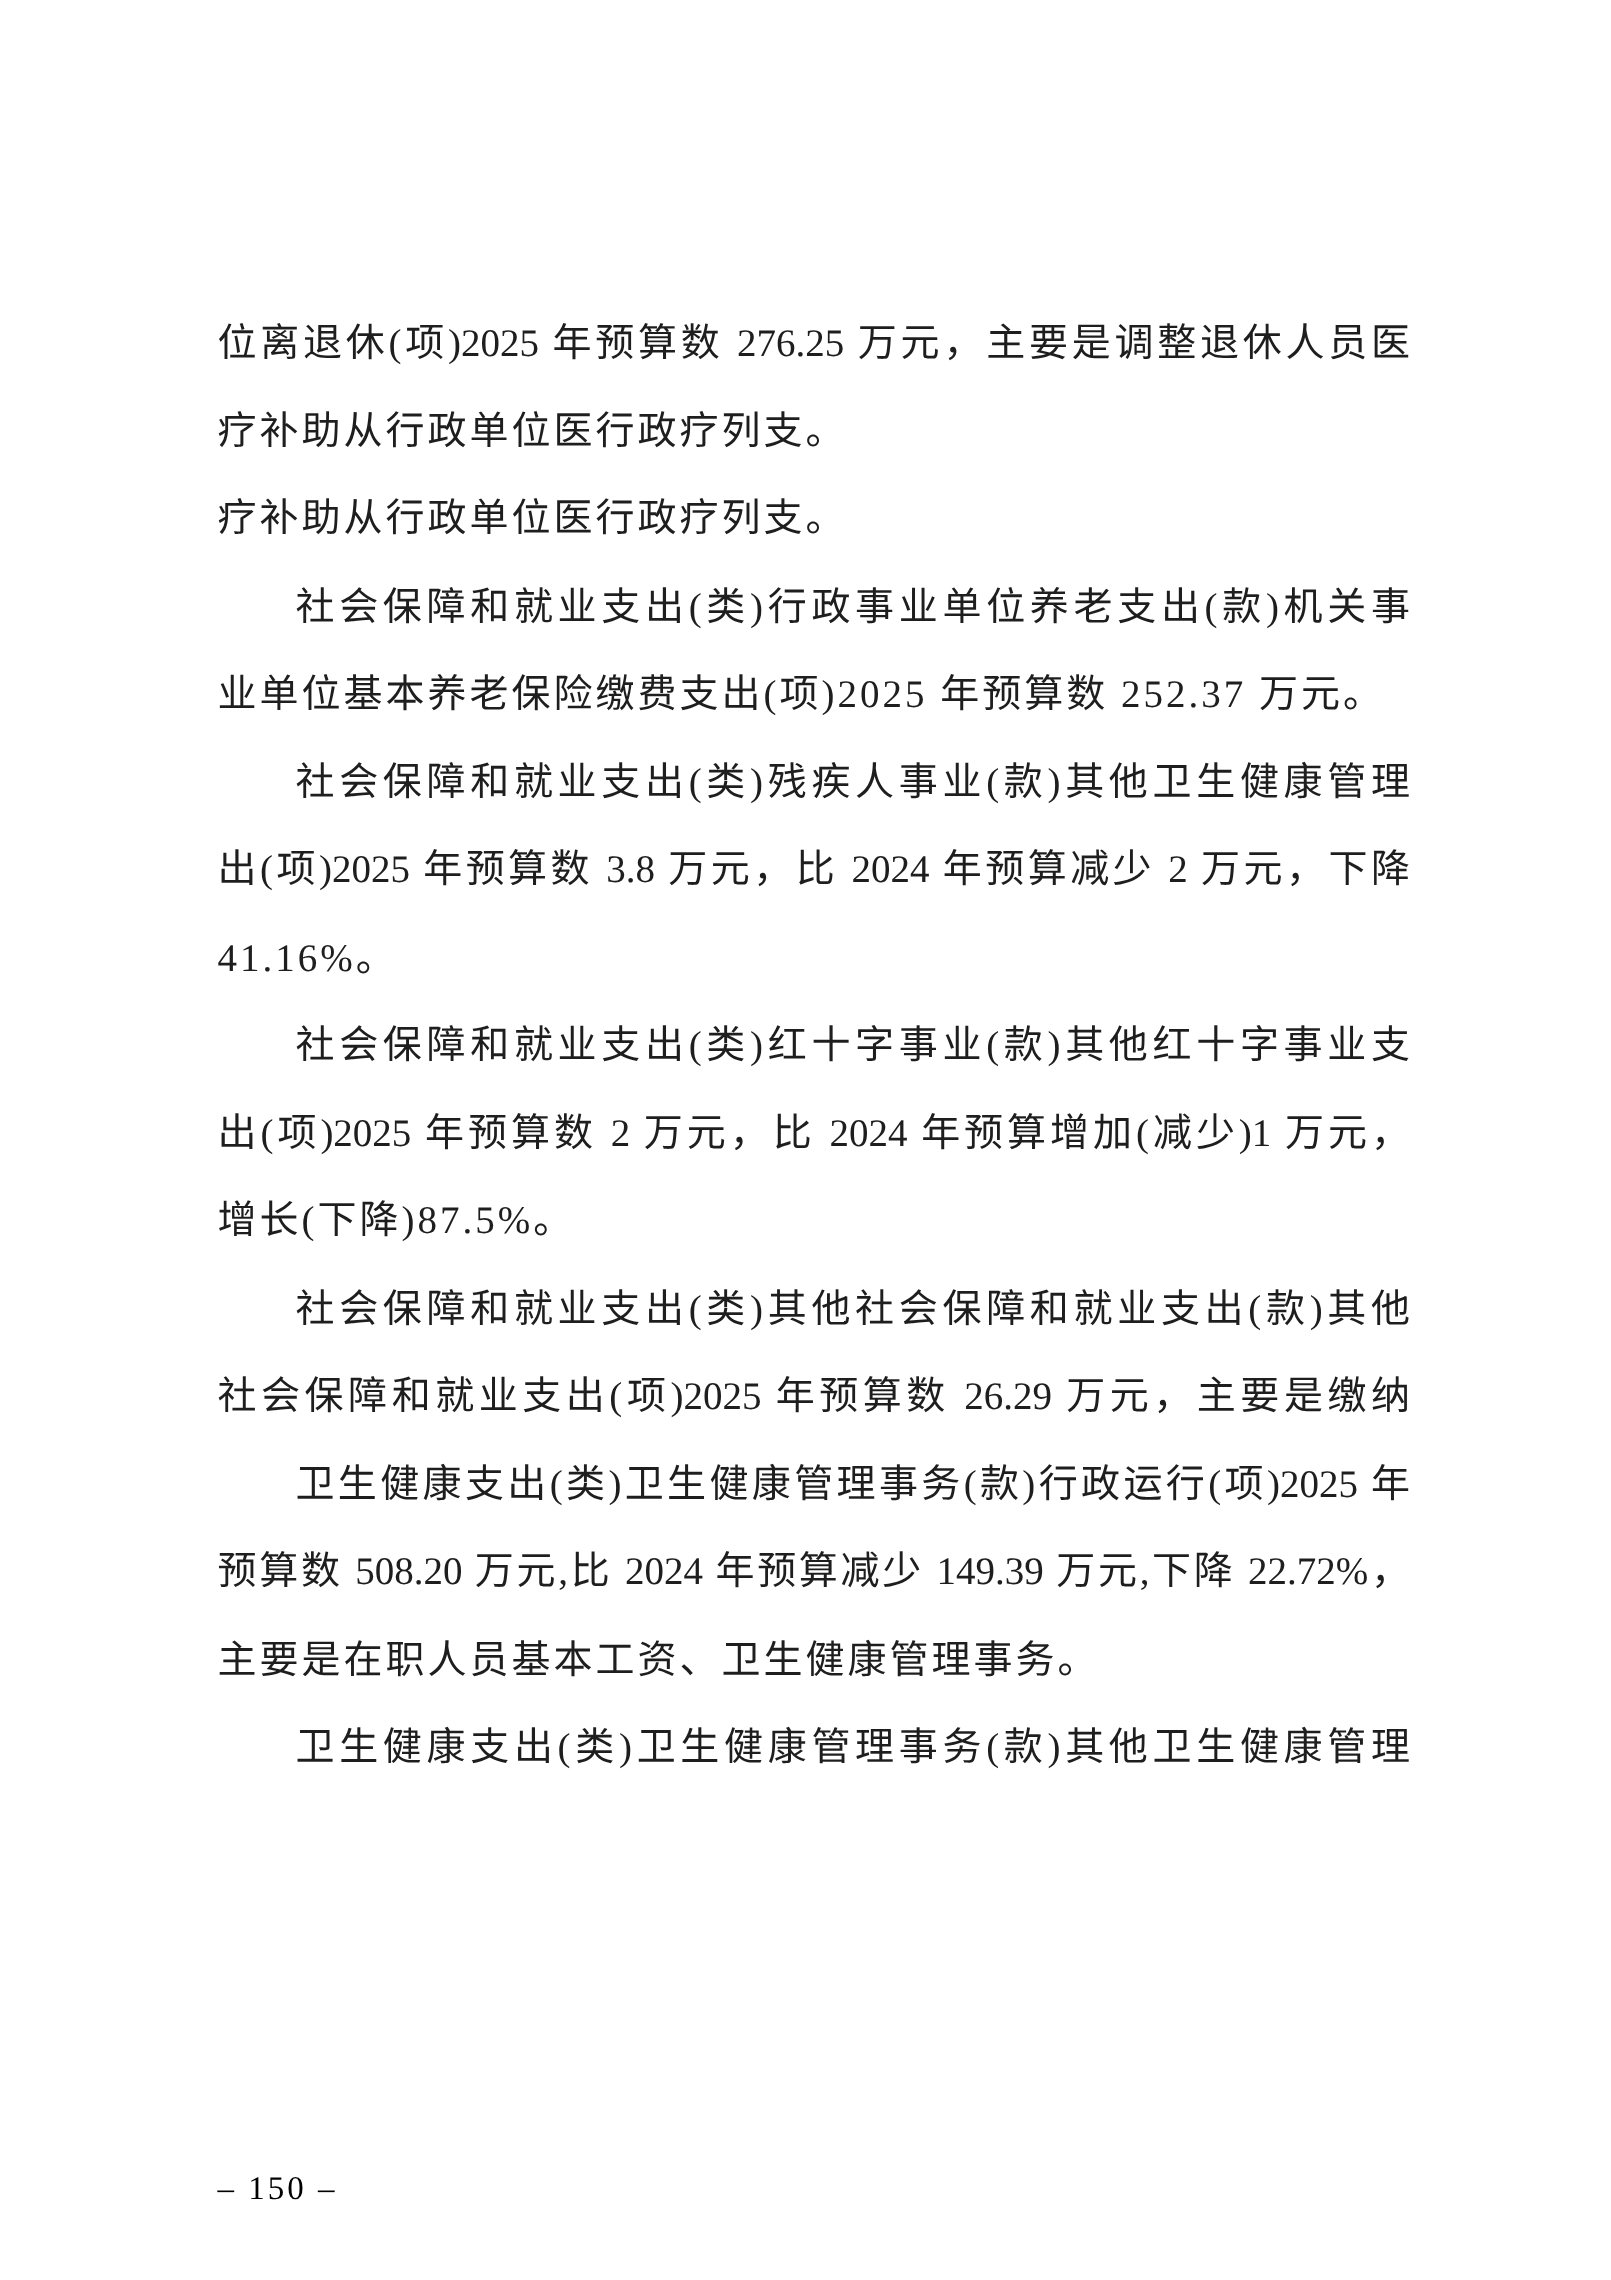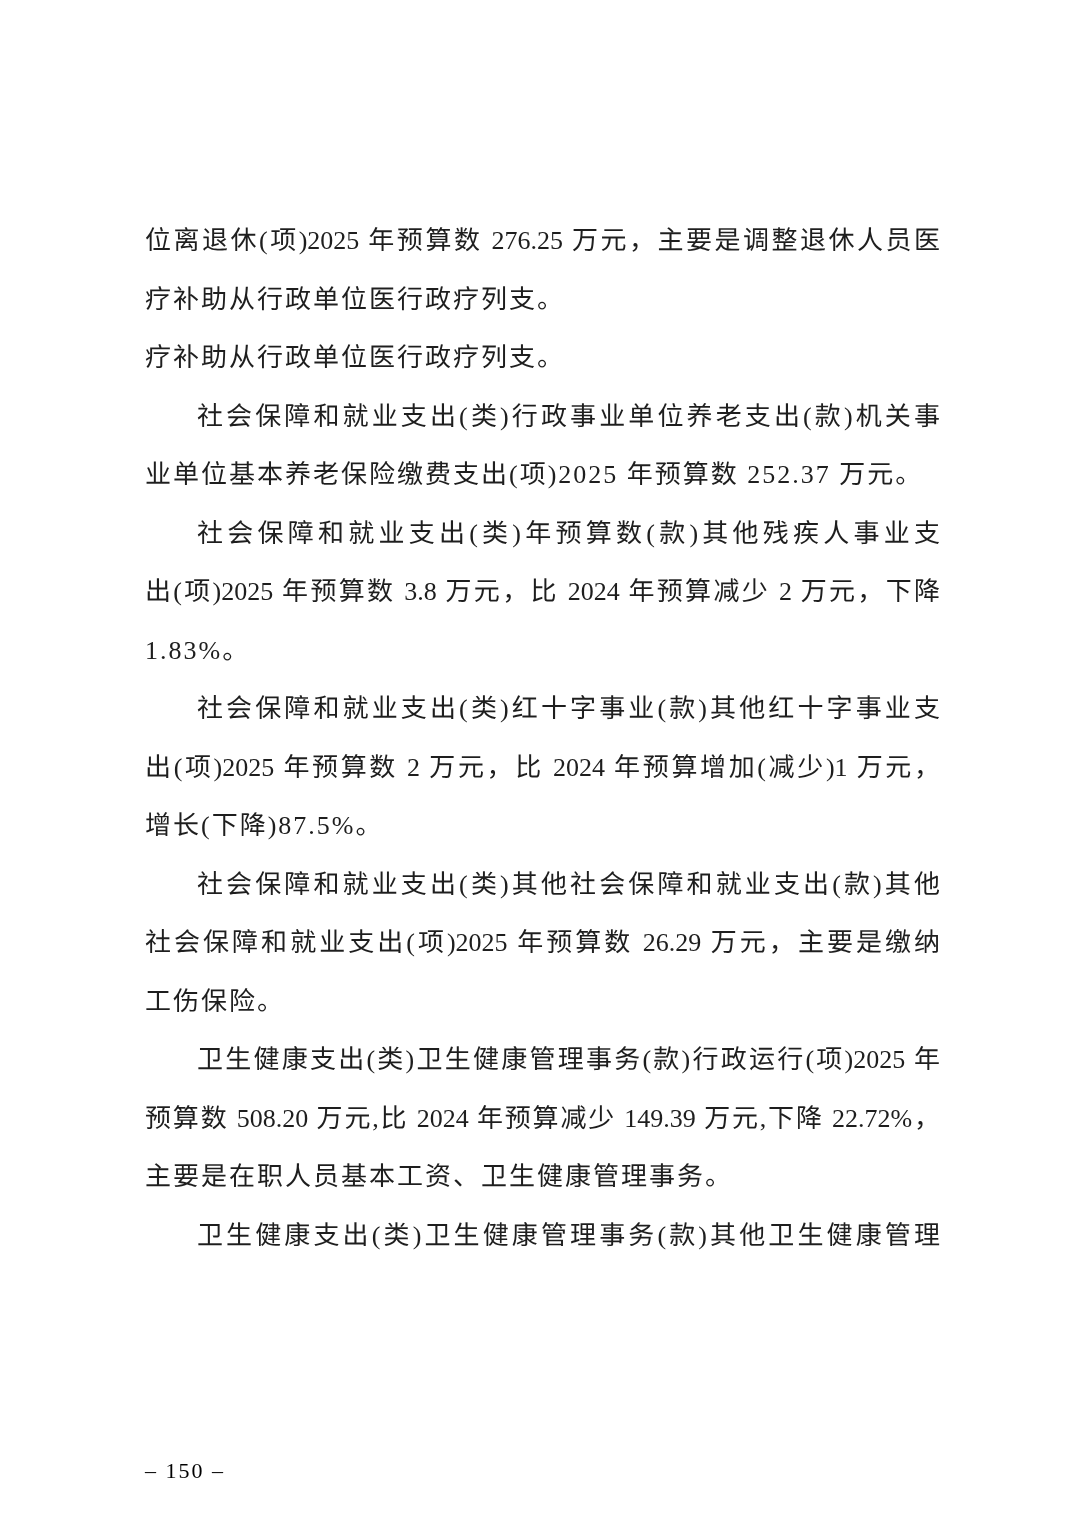--- a/index.html
+++ b/index.html
@@ -13,7 +13,7 @@
   }
   .page {
     position: absolute;
-    left: 0; top: 16px;
+    left: 0; top: 4px;
     width: 1074px;
     height: 1504px;
     background: #ffffff;

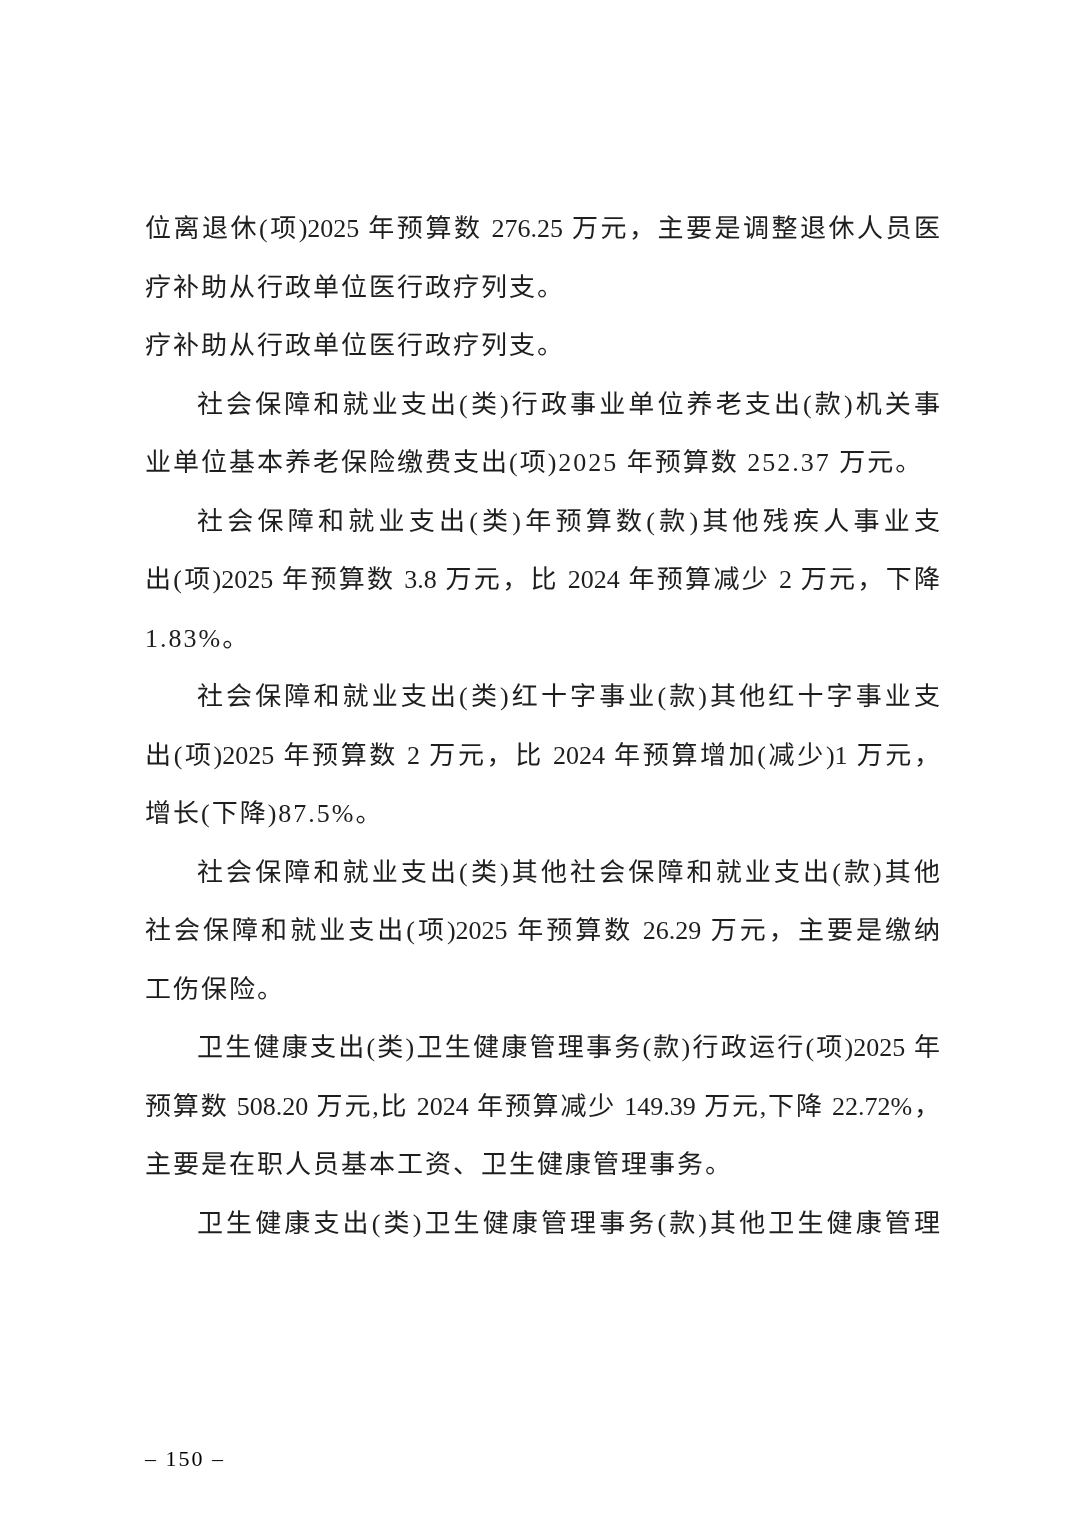--- a/index.html
+++ b/index.html
@@ -76,7 +76,7 @@
     </div>
 
     <div class="para">
-      <div class="line j i">社会保障和就业支出(类)年预算数(款)其他残疾人事业支</div>
+      <div class="line j i">社会保障和就业支出(类)残疾人事业(款)其他卫生健康管理</div>
       <div class="line j">出(项)2025 年预算数 3.8 万元，比 2024 年预算减少 2 万元，下降</div>
       <div class="line e">1.83%。</div>
     </div>

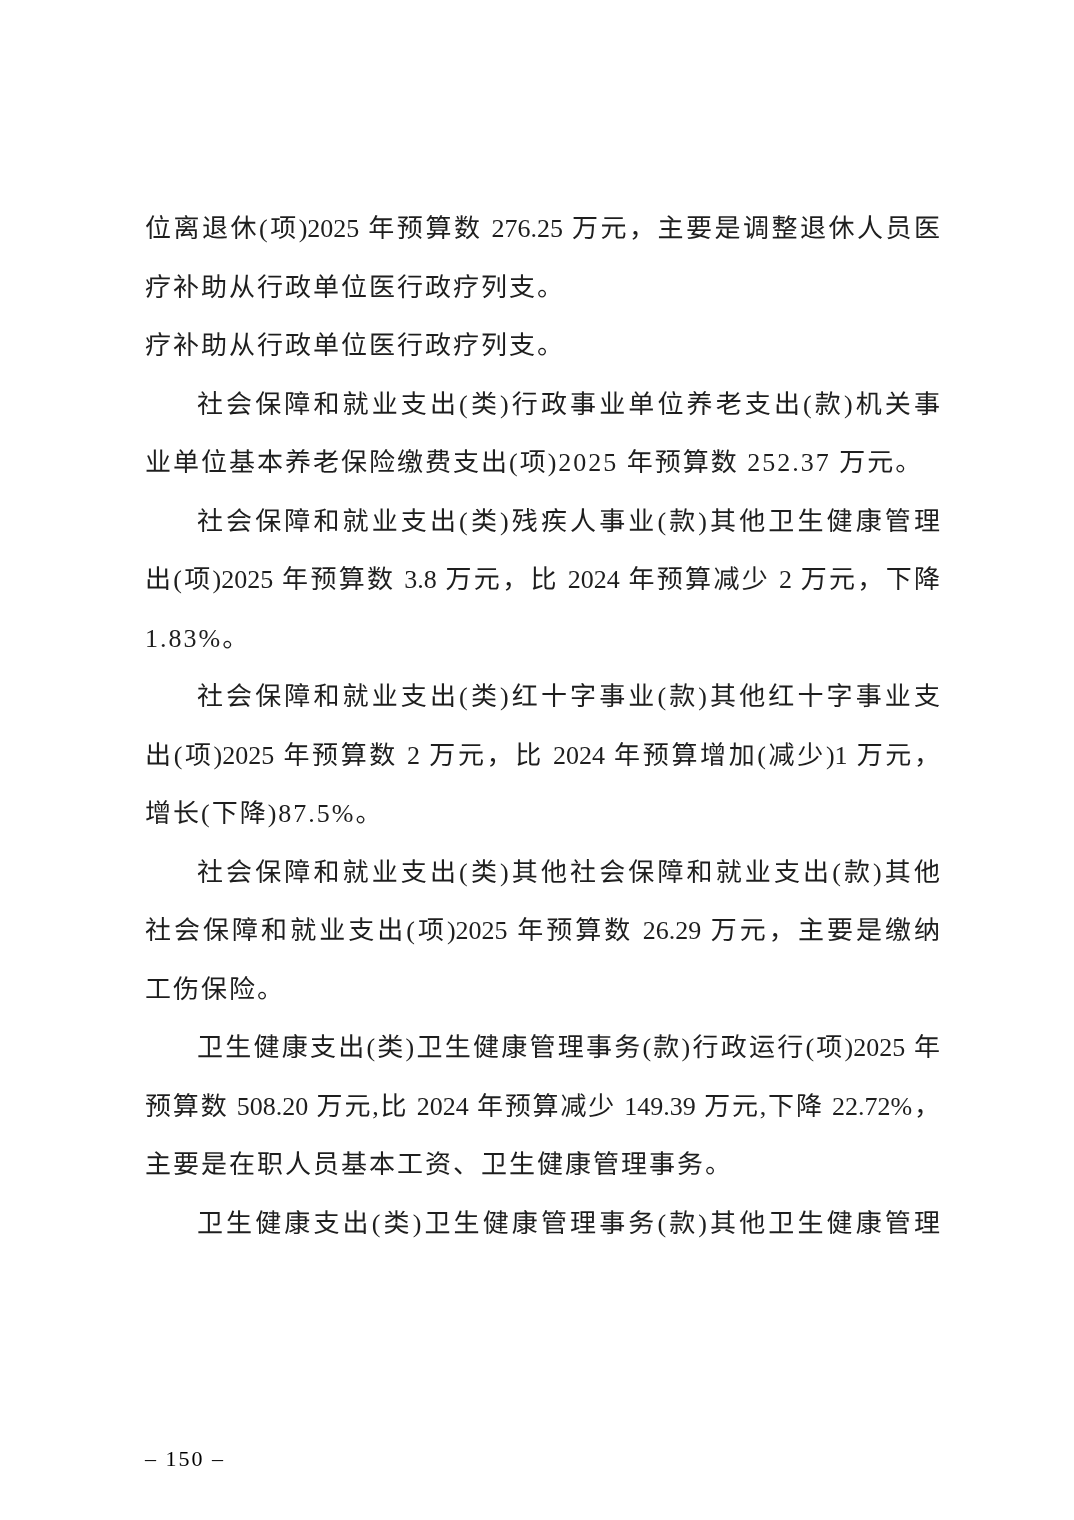--- a/index.html
+++ b/index.html
@@ -78,7 +78,7 @@
     <div class="para">
       <div class="line j i">社会保障和就业支出(类)残疾人事业(款)其他卫生健康管理</div>
       <div class="line j">出(项)2025 年预算数 3.8 万元，比 2024 年预算减少 2 万元，下降</div>
-      <div class="line e">1.83%。</div>
+      <div class="line e">41.16%。</div>
     </div>
 
     <div class="para">

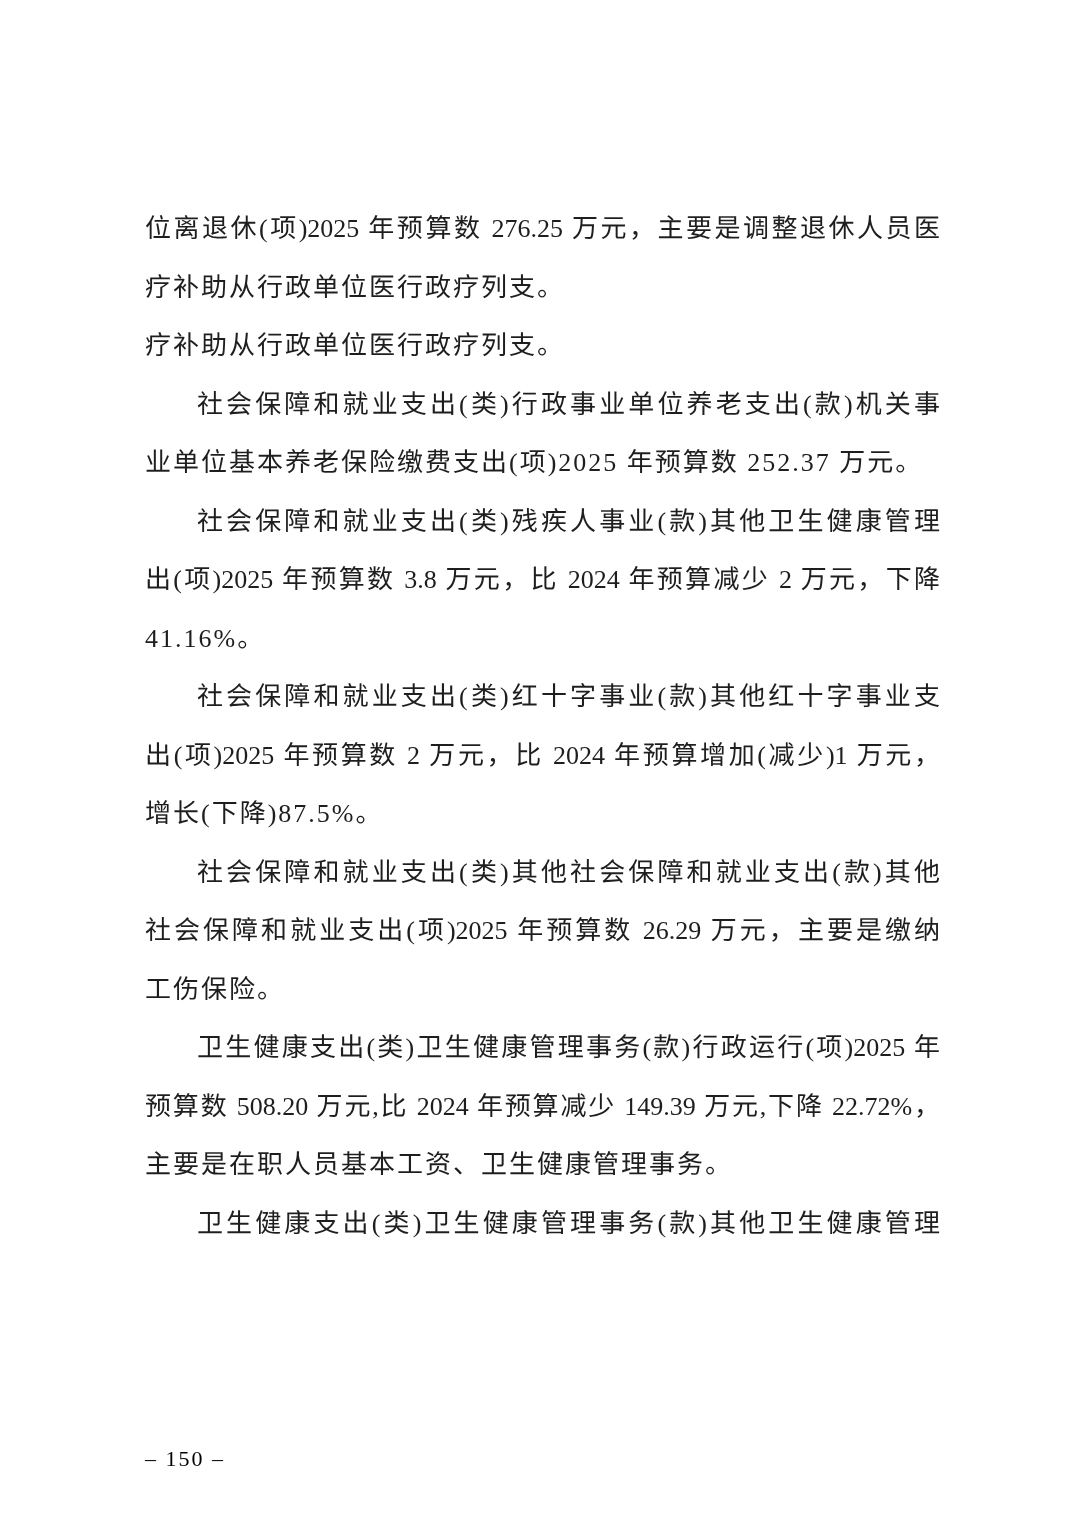--- a/index.html
+++ b/index.html
@@ -90,7 +90,6 @@
     <div class="para">
       <div class="line j i">社会保障和就业支出(类)其他社会保障和就业支出(款)其他</div>
       <div class="line j">社会保障和就业支出(项)2025 年预算数 26.29 万元，主要是缴纳</div>
-      <div class="line e">工伤保险。</div>
     </div>
 
     <div class="para">

